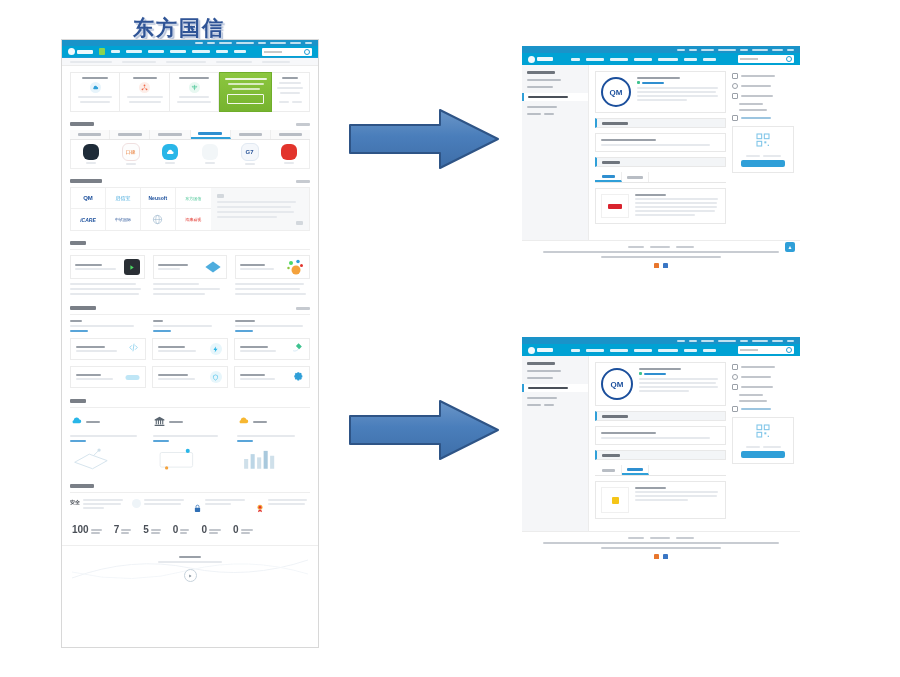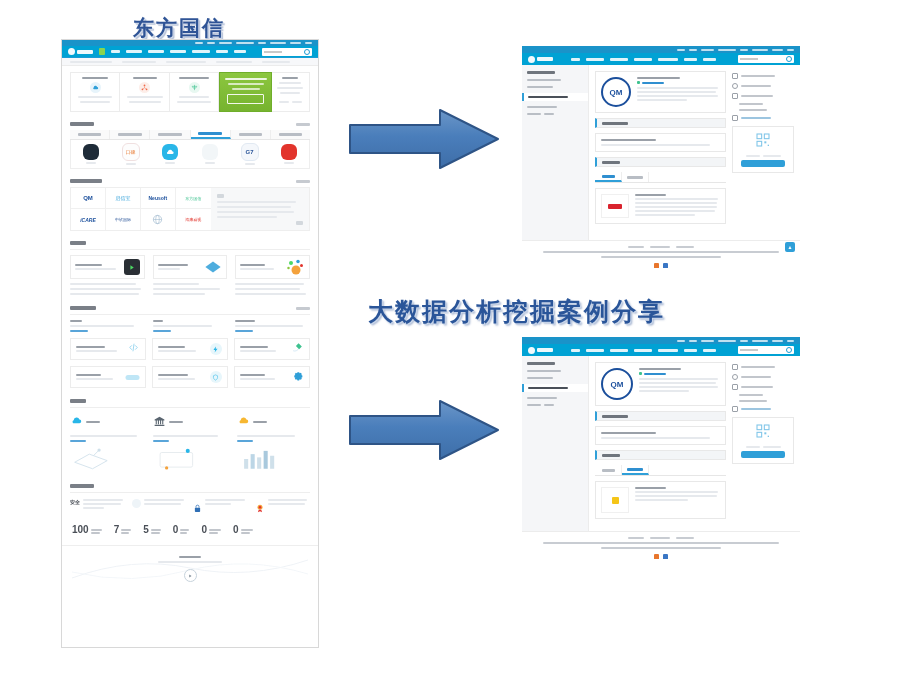--- a/index.html
+++ b/index.html
@@ -138,7 +138,6 @@
 
   <div class="slide-title" id="title-1">东方国信</div>
 
-  <div class="slide-title" id="title-2">大数据分析挖掘案例分享</div>
 
   <div class="arrow" style="left:348px;top:107px;">
     <svg width="152" height="64" viewBox="0 0 152 64">

